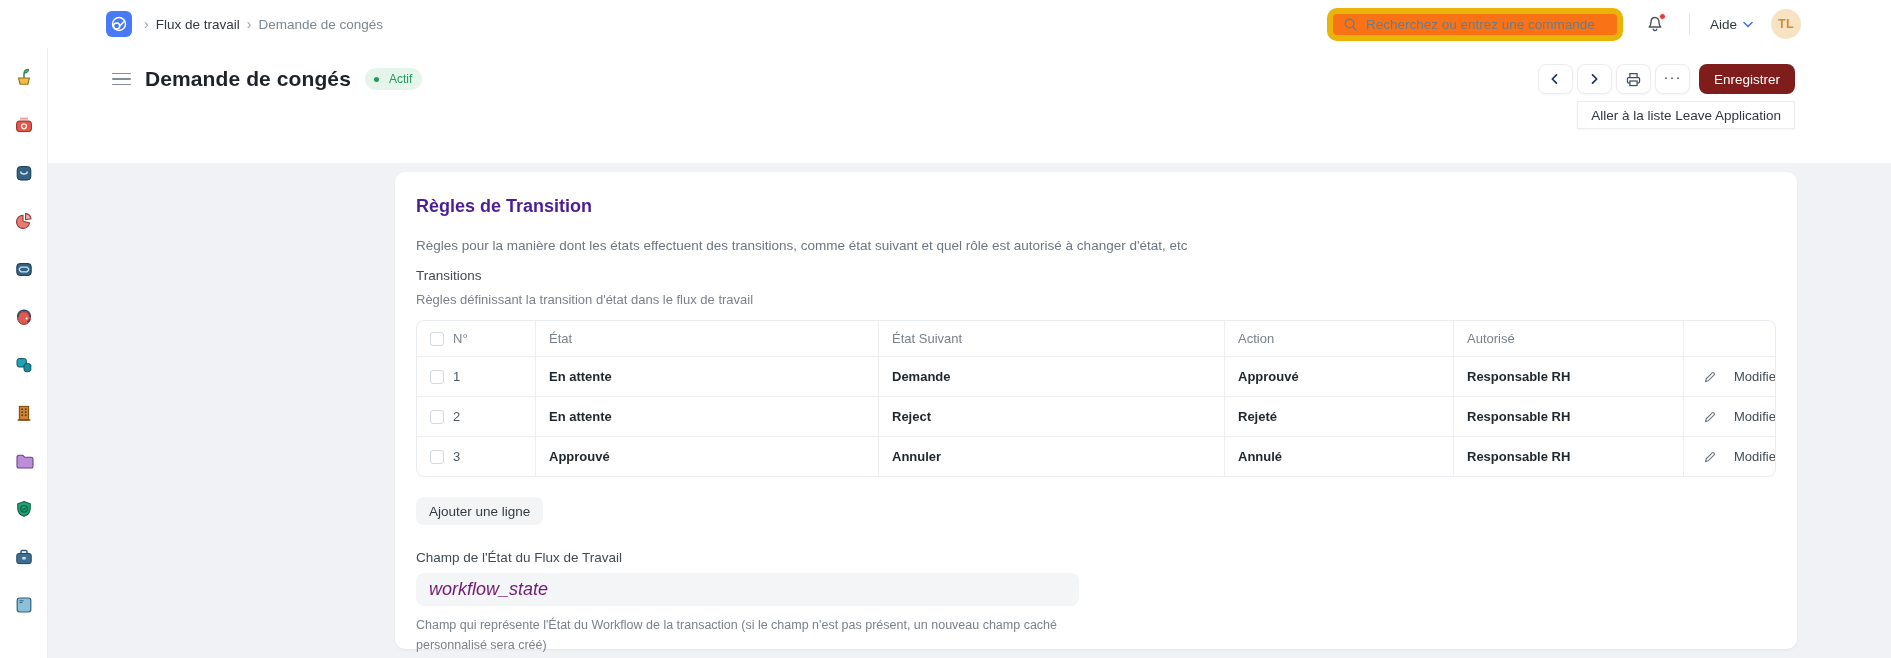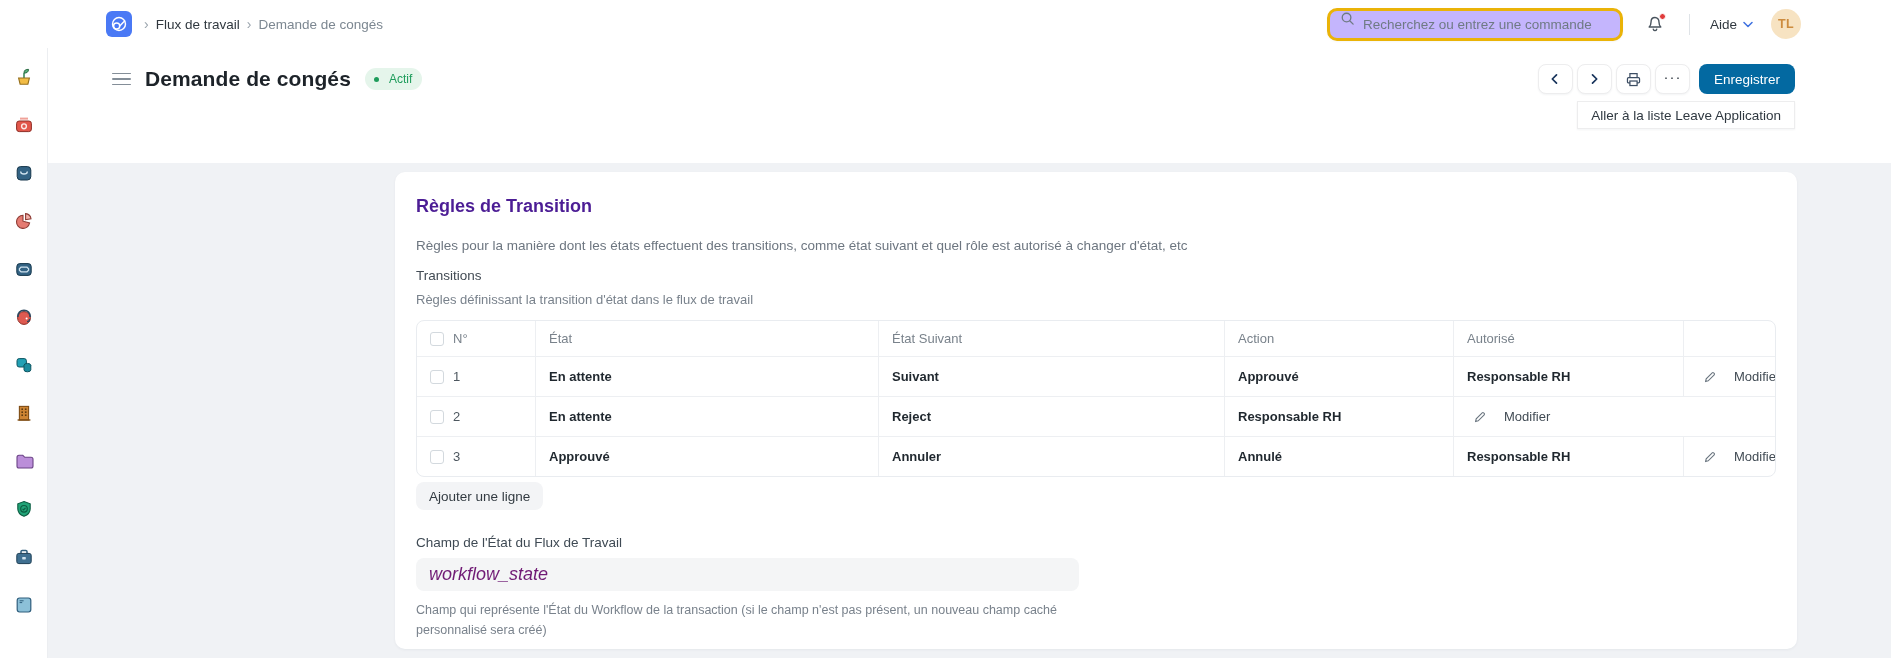--- a/index.html
+++ b/index.html
@@ -14,8 +14,8 @@
   .crumb-strong { color:#30383f; cursor:pointer; }
   .crumb-muted { color:#7c8791; cursor:pointer; }
   .topbar-spacer { flex:1; }
-  .search-box { width:296px; height:33px; background:#c4b5fd; border:3px solid #eab308; border-radius:10px;
-    box-shadow:0 1px 2px rgba(25,39,52,.04); display:flex; padding:0 10px; margin-right:22px; }
+  .search-box { width:296px; height:33px; background:#f97316; border:6px solid #eab308; border-radius:10px;
+    box-shadow:0 1px 2px rgba(25,39,52,.04); display:flex; align-items:center; padding:0 10px; margin-right:22px; }
   .search-box input { border:none; outline:none; background:transparent; font-size:13.5px; color:#30383f; width:100%;
     font-family:"Liberation Sans", sans-serif; margin-left:8px; }
   .search-box input::placeholder { color:#6f7a84; }

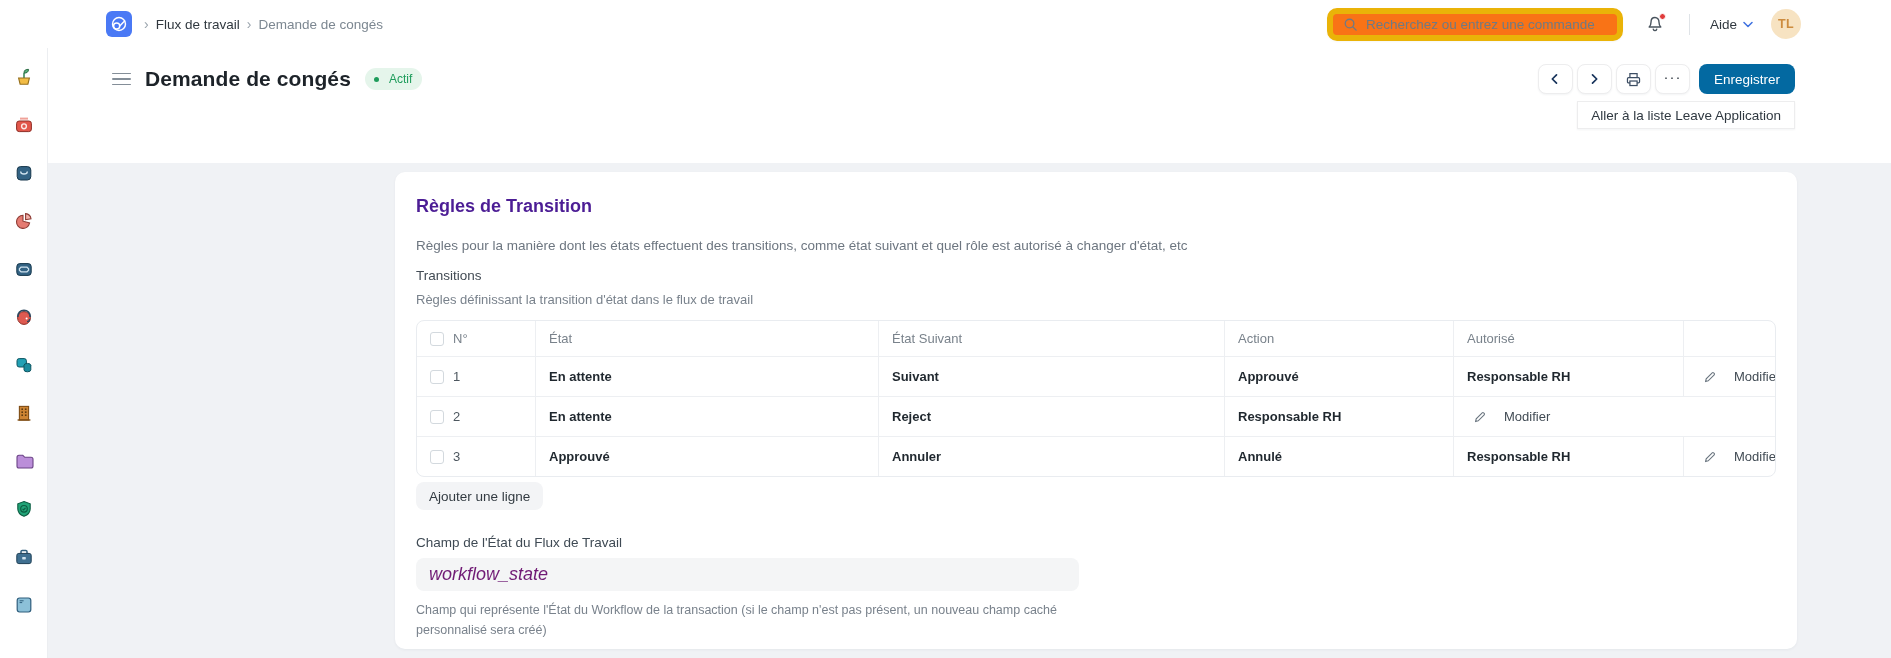--- a/index.html
+++ b/index.html
@@ -45,7 +45,7 @@
   .icon-btn { width:35px; height:30px; background:#fff; border:1px solid #ededee; border-radius:8px;
     box-shadow:0 1px 2px rgba(25,39,52,.05); display:flex; align-items:center; justify-content:center; cursor:pointer; color:#1d2738; }
   .more-btn { font-size:15px; color:#333b44; letter-spacing:1px; padding-bottom:6px; }
-  .primary-btn { margin-left:5px; height:30px; padding:0 15px; background:#0369a1; color:#fff; border:none; border-radius:8px;
+  .primary-btn { margin-left:5px; height:30px; padding:0 15px; background:#7f1d1d; color:#fff; border:none; border-radius:8px;
     font-size:13.5px; font-family:"Liberation Sans", sans-serif; cursor:pointer; }
   .goto-row { display:flex; justify-content:flex-end; margin-top:7px; }
   .text-btn { height:28px; padding:0 13px; background:#fff; border:1px solid #ededee; border-radius:0;

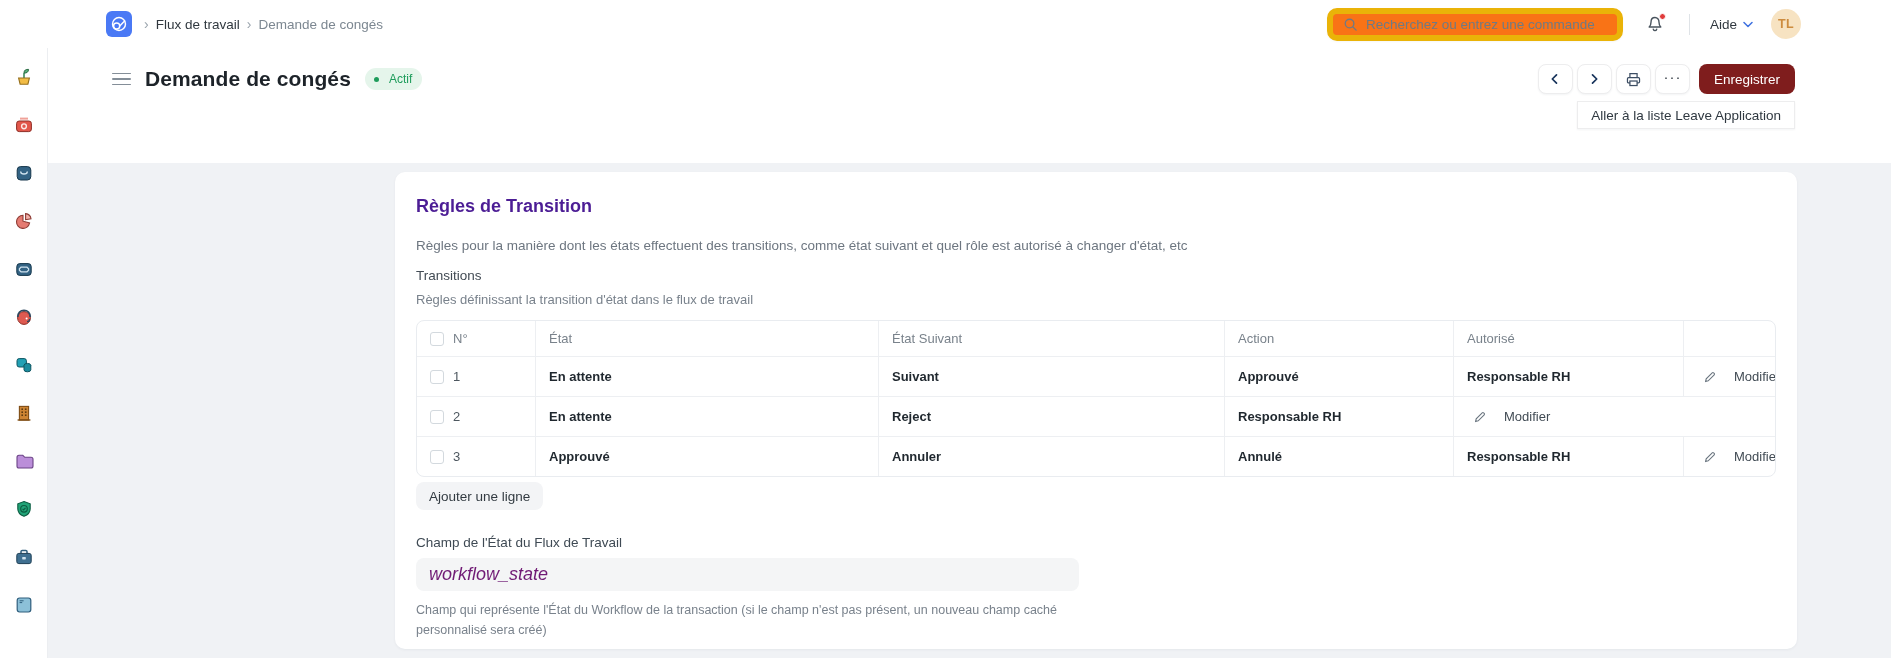--- a/index.html
+++ b/index.html
@@ -289,7 +289,7 @@
               <span class="row-no">1</span>
             </div>
             <div class="gcell val">En attente</div>
-            <div class="gcell val">Suivant</div>
+            <div class="gcell val">Demande</div>
             <div class="gcell val">Approuvé</div>
             <div class="gcell val">Responsable RH</div>
             <div class="gcell">

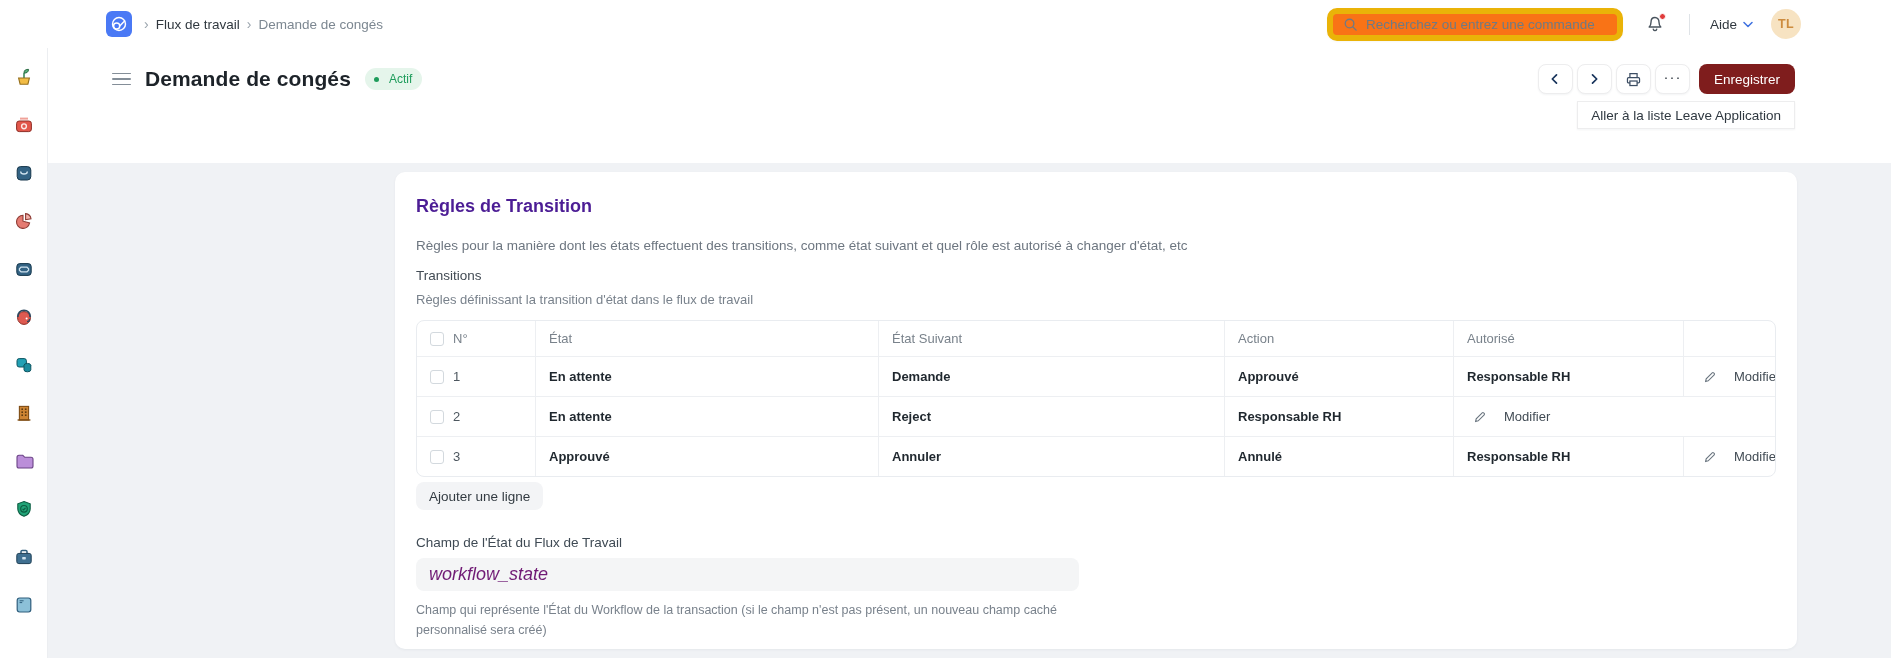--- a/index.html
+++ b/index.html
@@ -309,6 +309,7 @@
             </div>
             <div class="gcell val">En attente</div>
             <div class="gcell val">Reject</div>
+            <div class="gcell val">Rejeté</div>
             <div class="gcell val">Responsable RH</div>
             <div class="gcell">
               <button class="edit-btn">

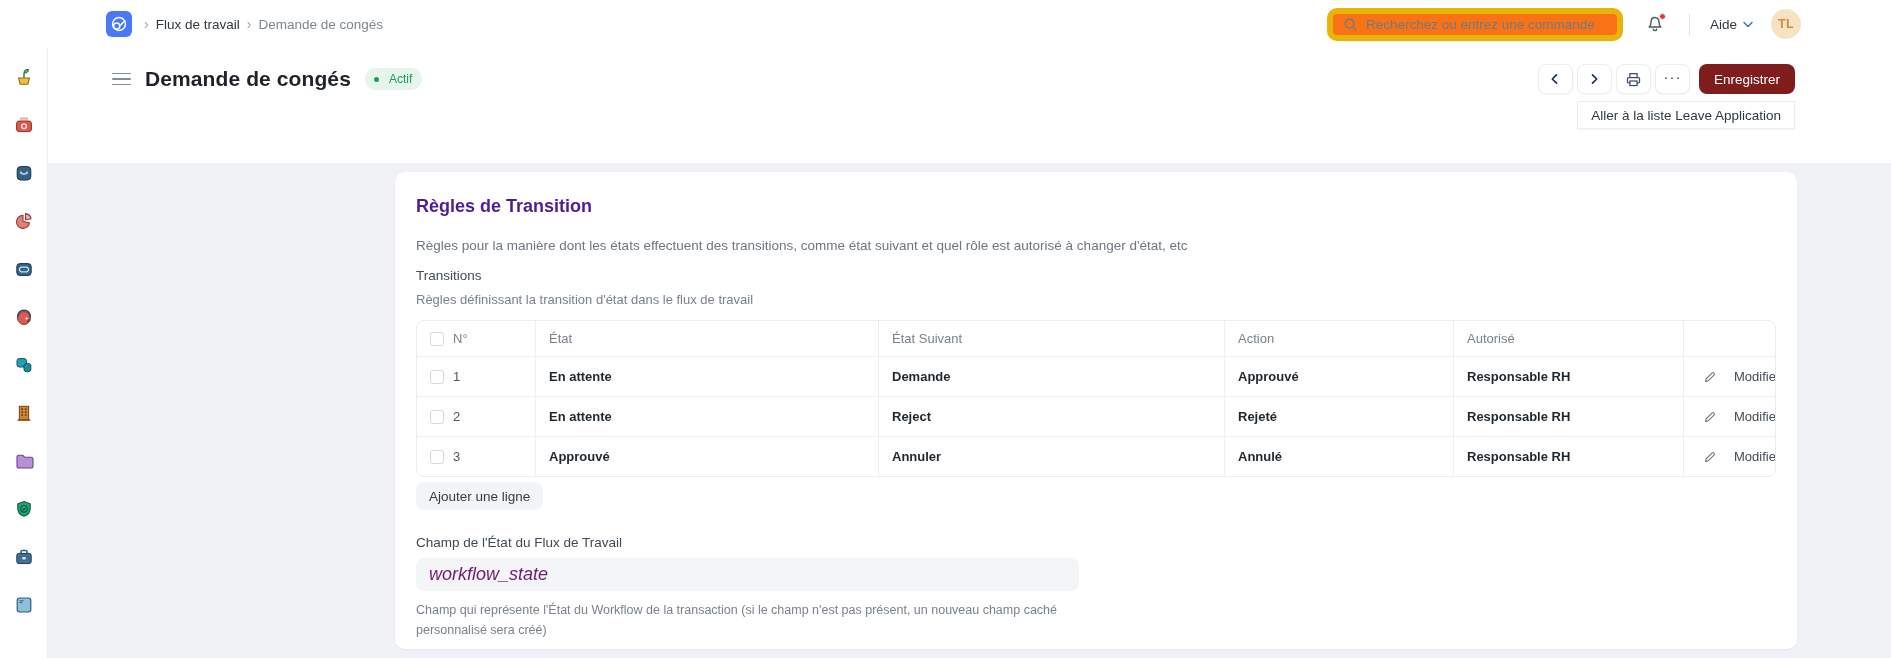--- a/index.html
+++ b/index.html
@@ -73,7 +73,7 @@
   .edit-btn { display:flex; align-items:center; gap:18px; color:#414b54; font-size:13px; cursor:pointer; background:none; border:none;
     font-family:"Liberation Sans", sans-serif; padding:0 0 0 7px; }
 
-  .add-row-btn { margin-top:5px; height:28px; padding:0 13px; background:#f3f4f6; border:none; border-radius:8px;
+  .add-row-btn { margin-top:20px; height:28px; padding:0 13px; background:#f3f4f6; border:none; border-radius:8px;
     font-size:13.5px; color:#333b42; font-family:"Liberation Sans", sans-serif; cursor:pointer; }
 
   .field-label { margin-top:25px; font-size:13.5px; color:#3f4a54; }

